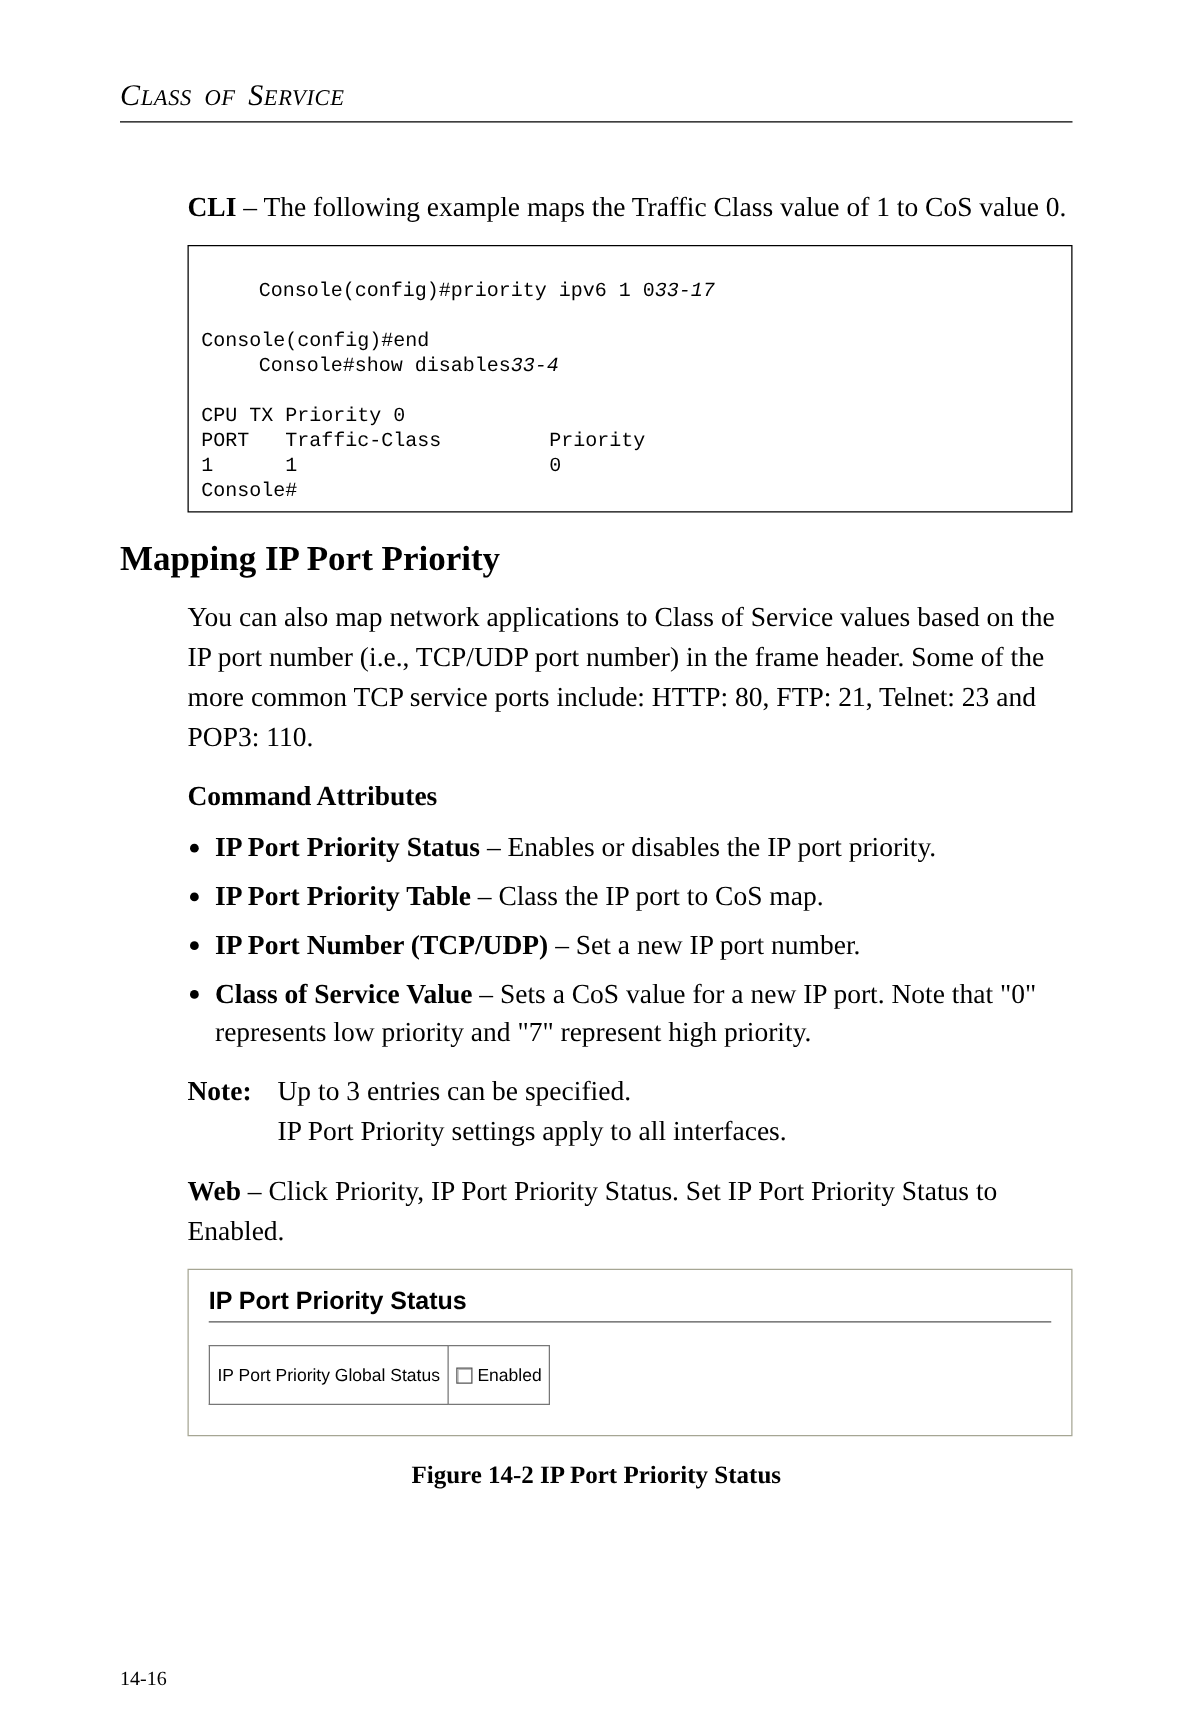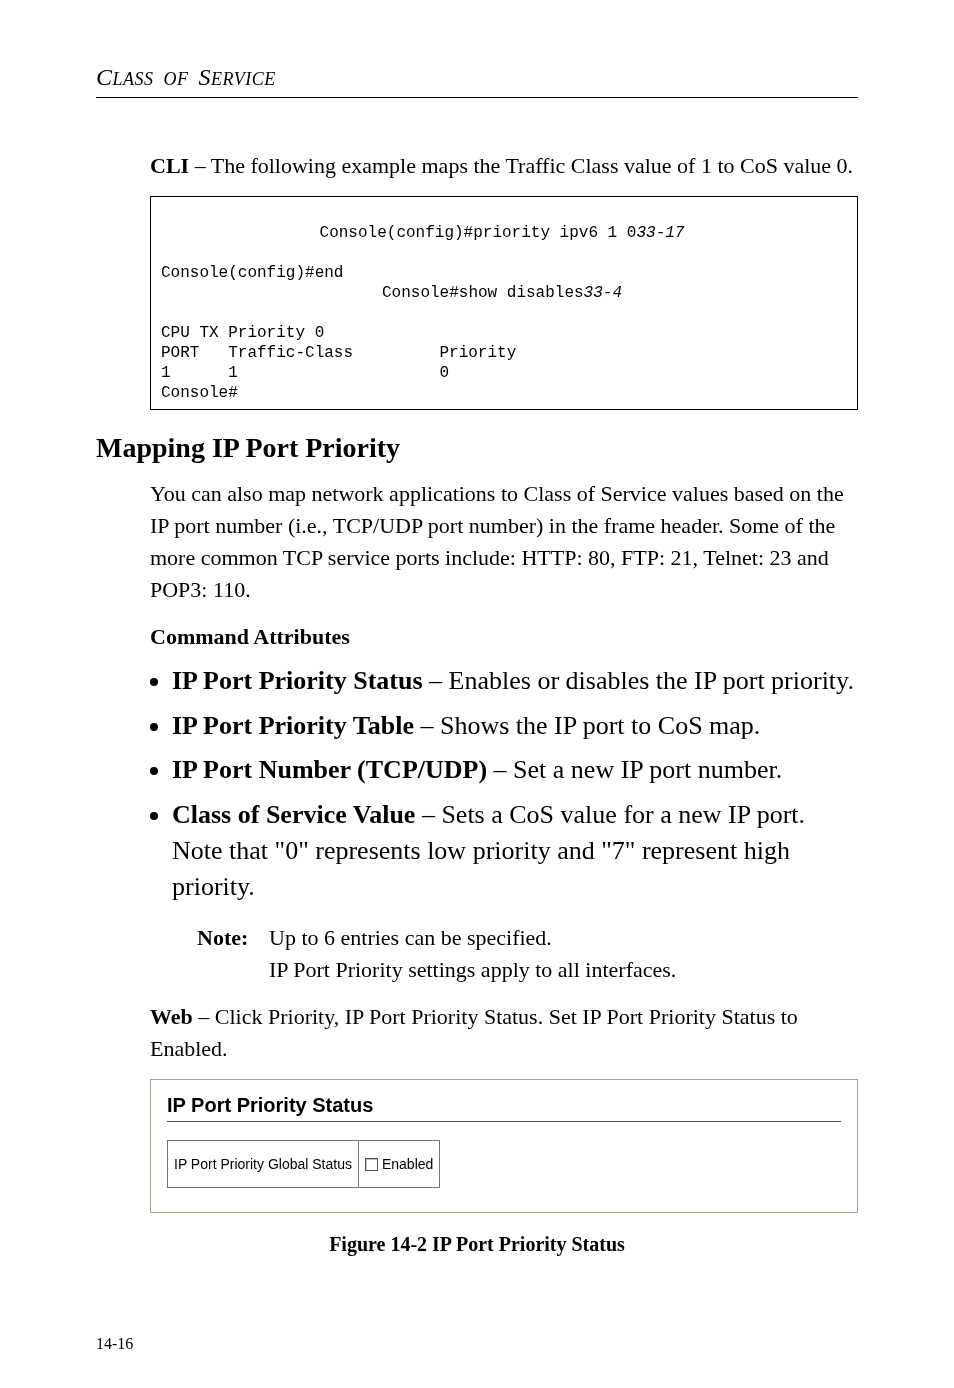--- a/index.html
+++ b/index.html
@@ -56,7 +56,8 @@
   }
   .code-row {
     display: flex;
-    justify-content: center;
+    justify-content: flex-start;
+    margin-left: 46px;
   }
   .code-ref {
     font-style: italic;

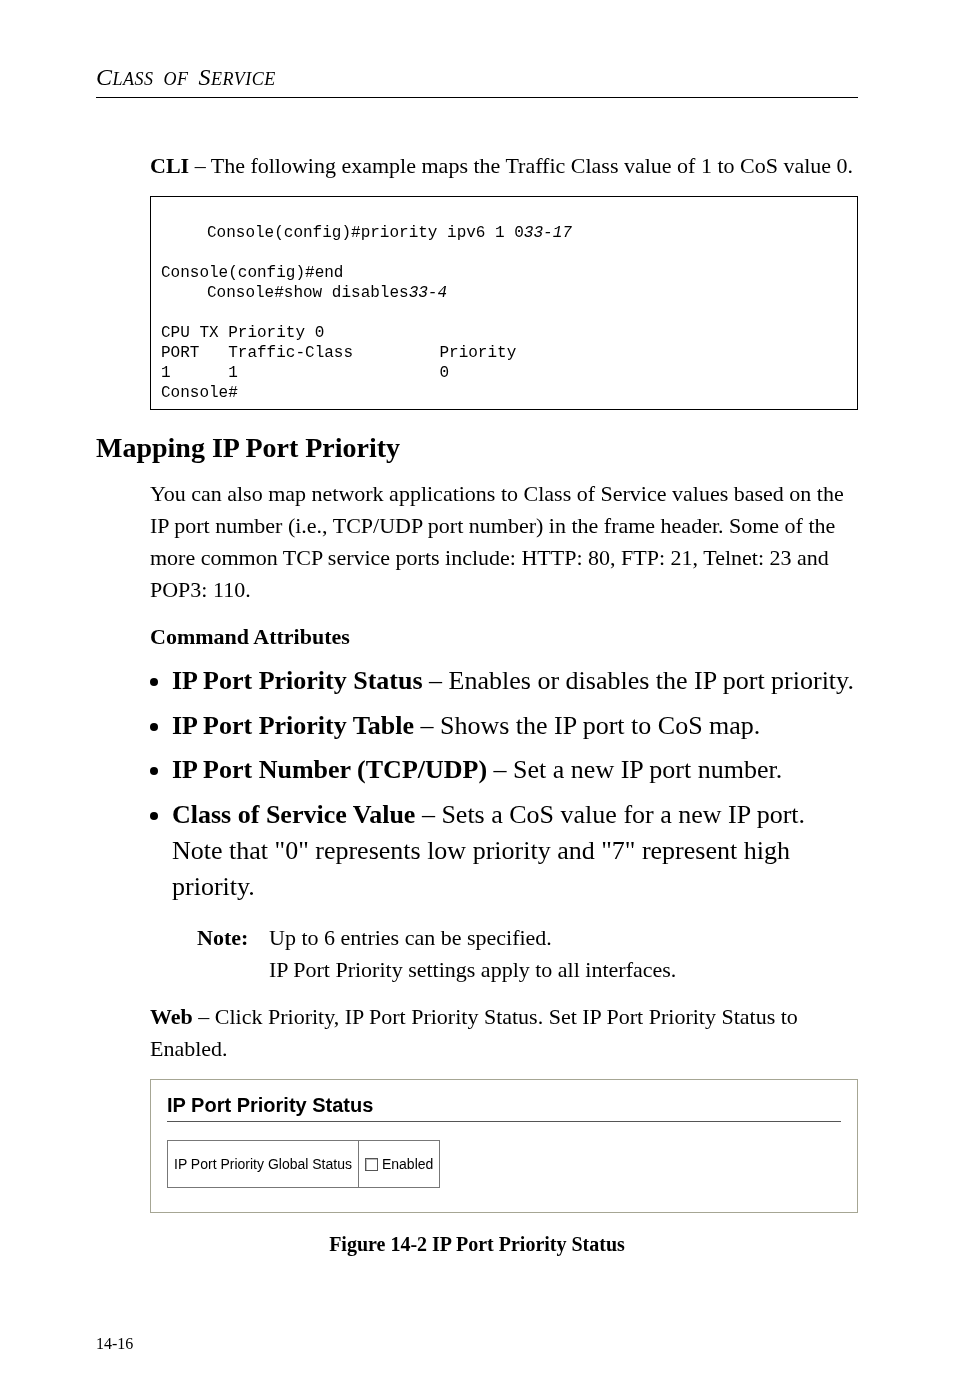--- a/index.html
+++ b/index.html
@@ -79,7 +79,7 @@
   }
   ul.bullets li {
     margin-bottom: 8px;
-    font-size: 26px;
+    font-size: 22px;
     line-height: 1.4;
   }
   .note-block {

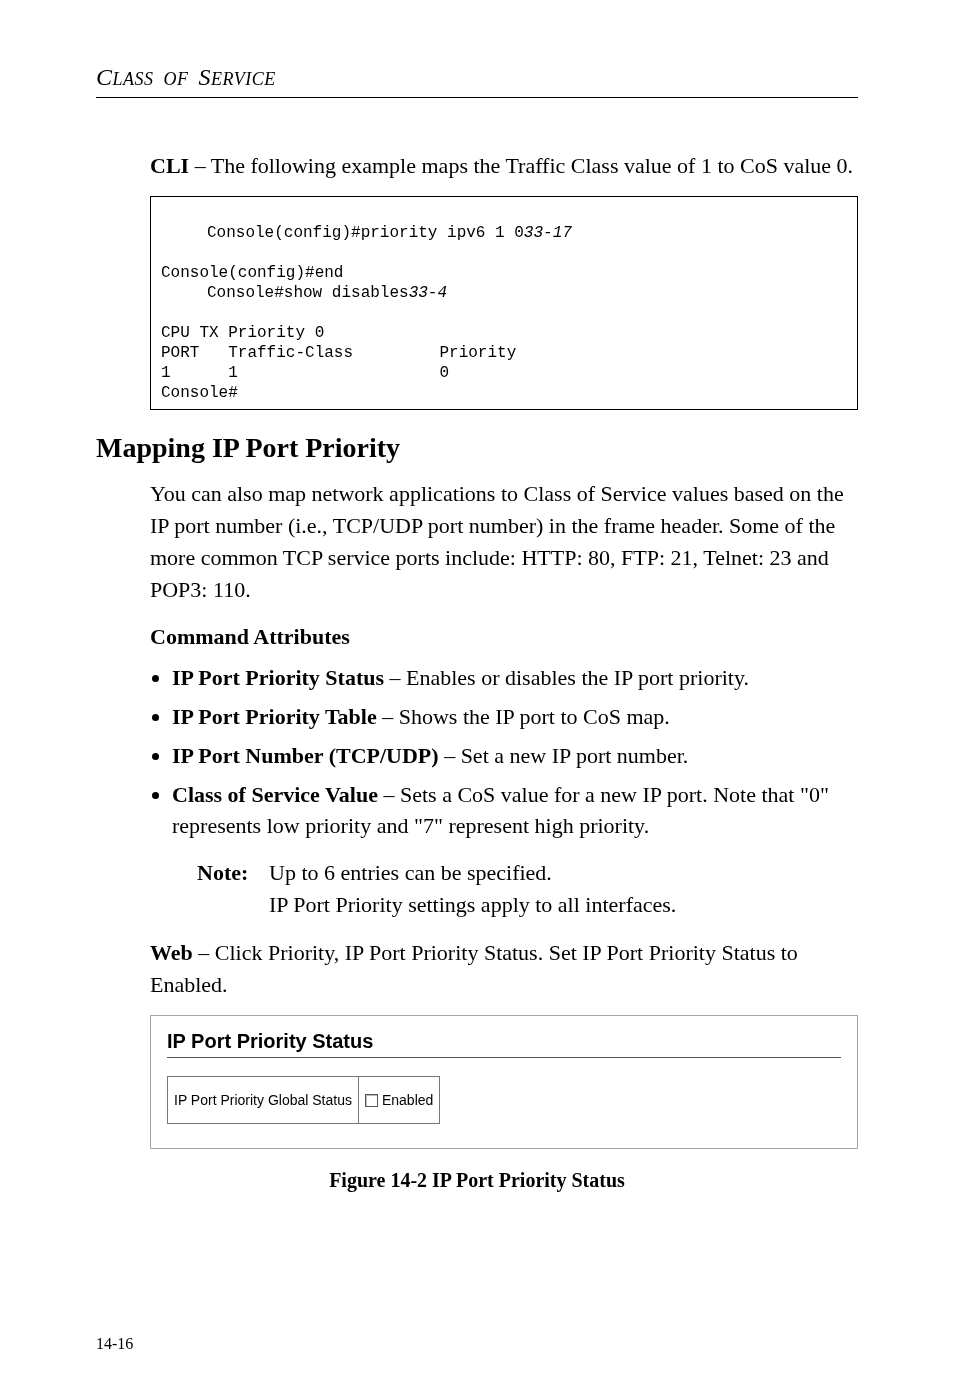--- a/index.html
+++ b/index.html
@@ -185,7 +185,7 @@
 
     <ul class="bullets">
       <li><b>IP Port Priority Status</b><span> – Enables or disables the IP port priority.</span></li>
-      <li><b>IP Port Priority Table</b><span> – Shows the IP port to CoS map.</span></li>
+      <li><b>IP Port Priority Table</b><span> – Class the IP port to CoS map.</span></li>
       <li><b>IP Port Number (TCP/UDP)</b><span> – Set a new IP port number.</span></li>
       <li><b>Class of Service Value</b><span> – Sets a CoS value for a new IP port. Note that "0" represents low priority and "7" represent high priority.</span></li>
     </ul>

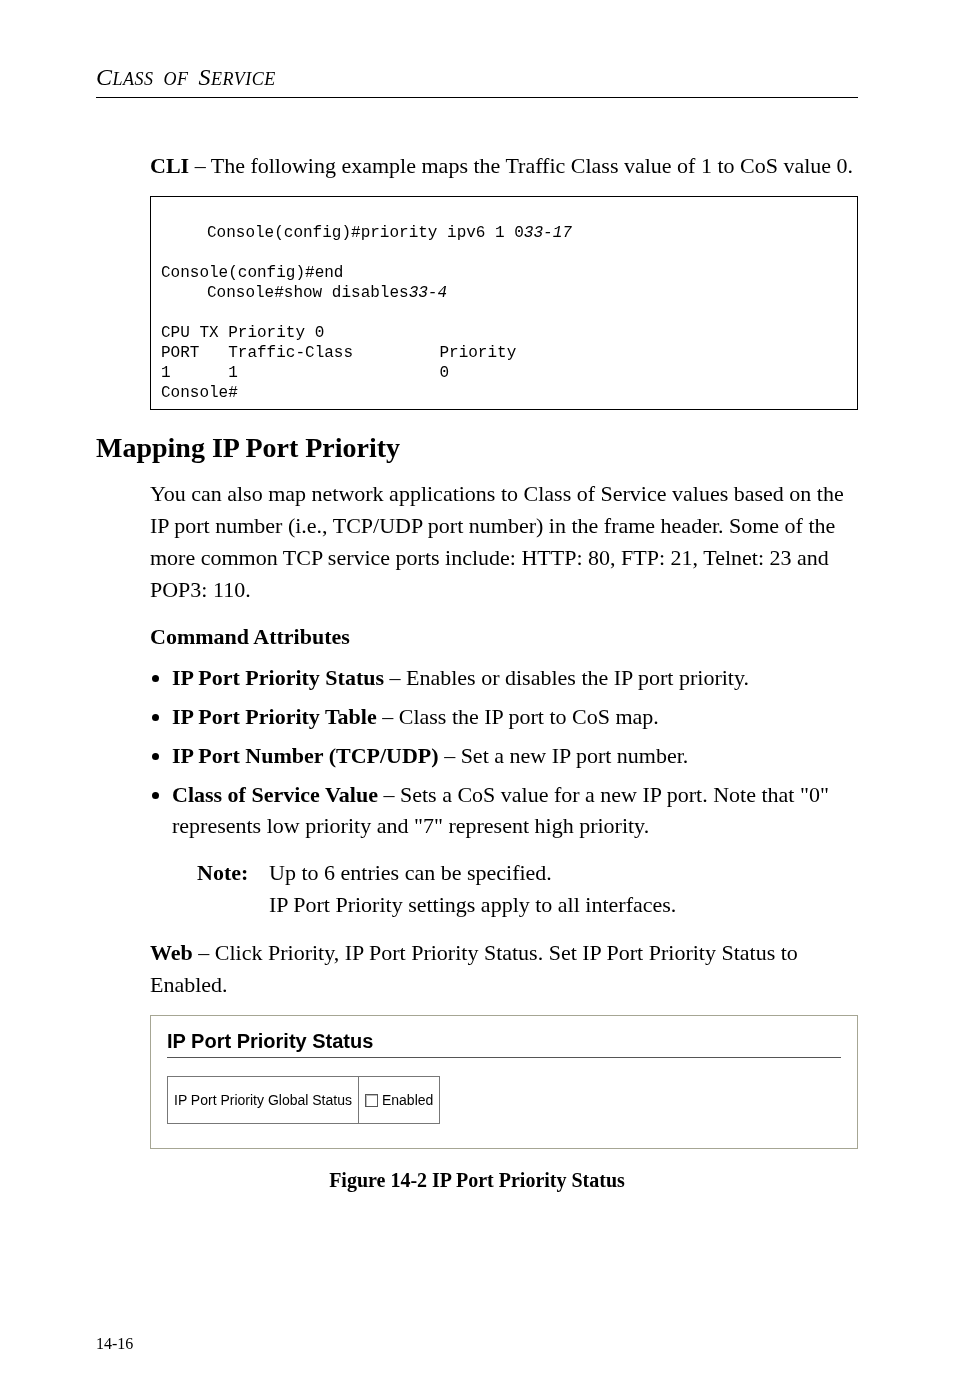--- a/index.html
+++ b/index.html
@@ -85,7 +85,6 @@
   .note-block {
     display: flex;
     margin-bottom: 16px;
-    margin-left: 47px;
   }
   .note-label {
     font-weight: bold;

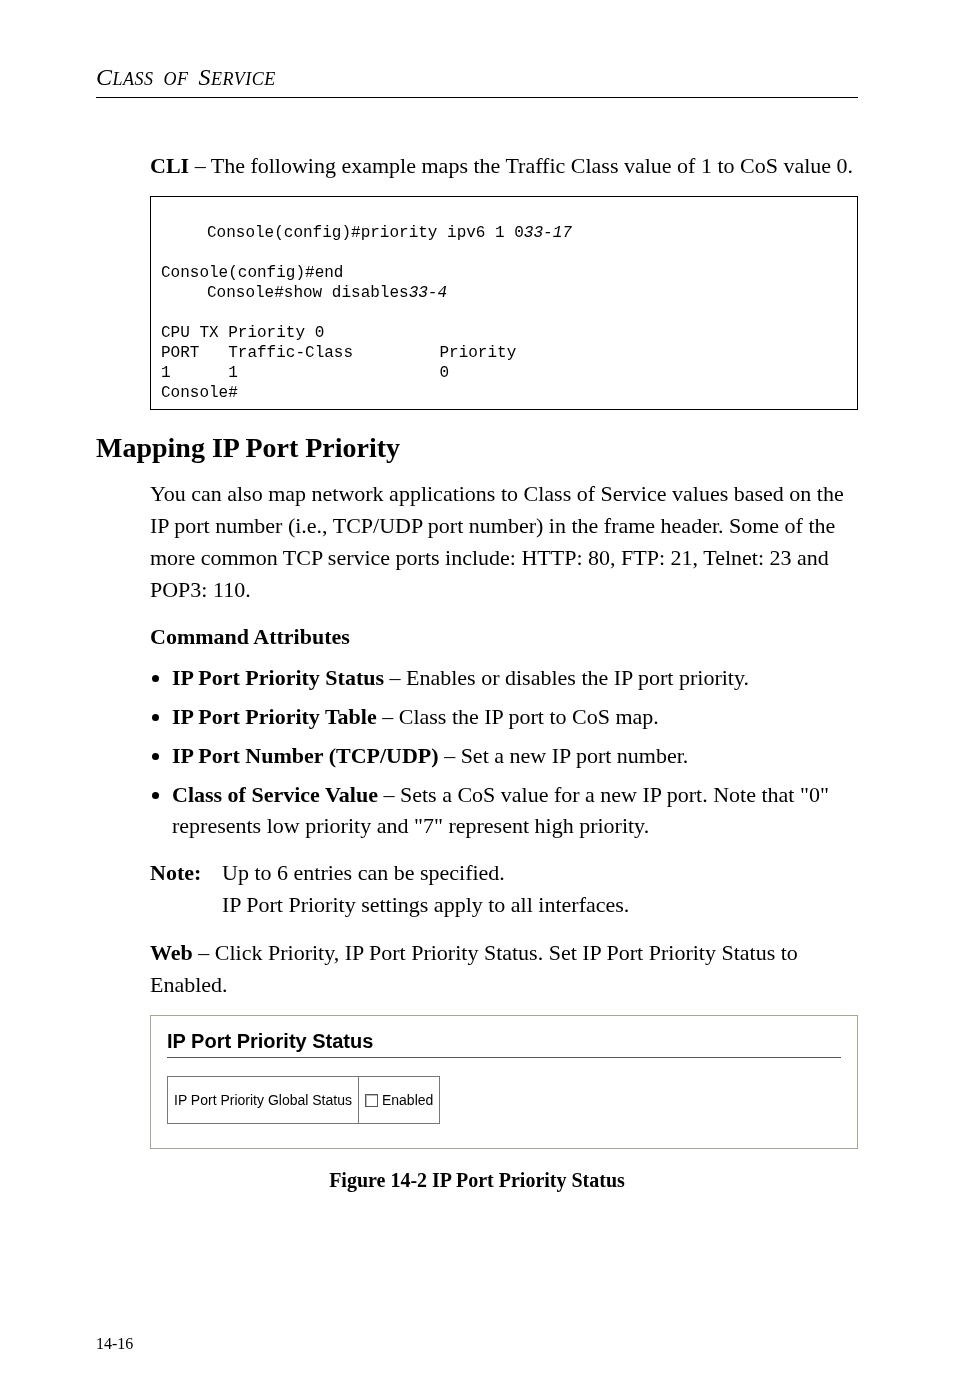--- a/index.html
+++ b/index.html
@@ -192,7 +192,7 @@
     <div class="note-block">
       <div class="note-label">Note:</div>
       <div class="note-content">
-        <div>Up to 6 entries can be specified.</div>
+        <div>Up to 3 entries can be specified.</div>
         <div>IP Port Priority settings apply to all interfaces.</div>
       </div>
     </div>

